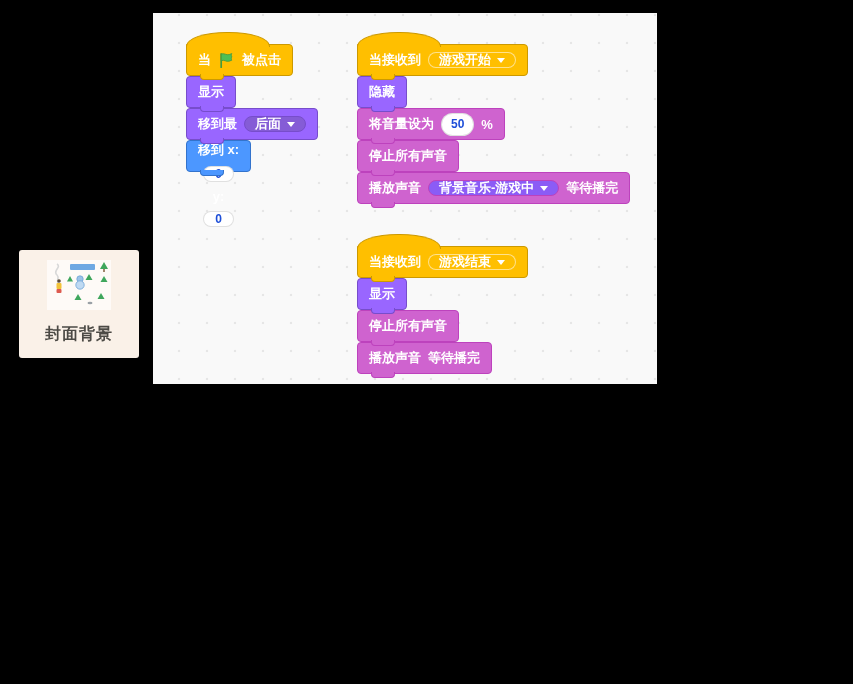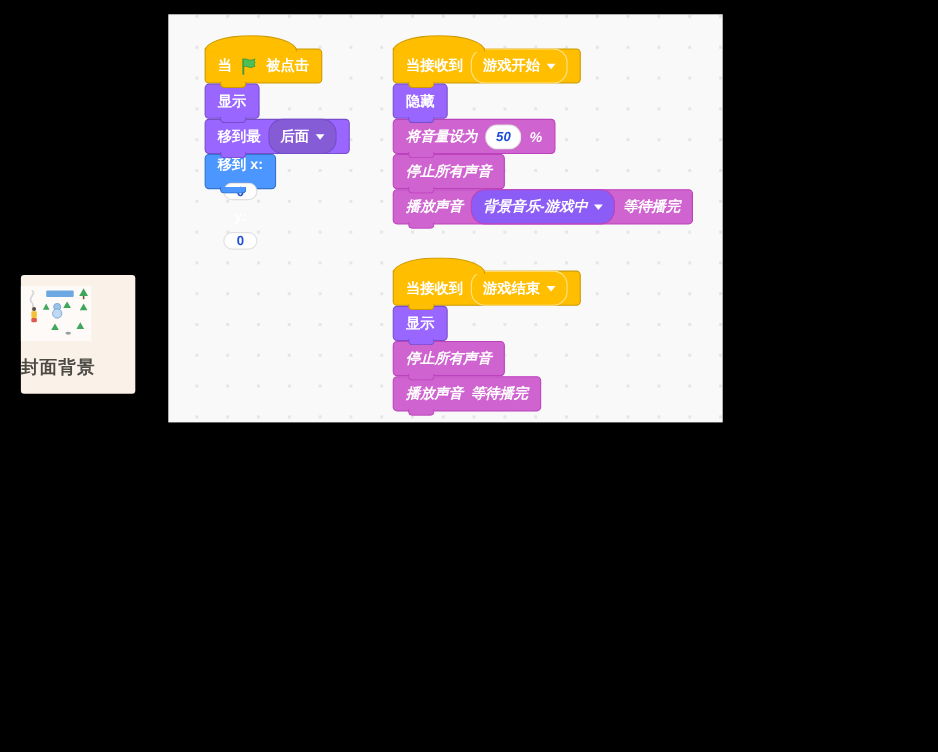--- a/index.html
+++ b/index.html
@@ -62,7 +62,7 @@
   
   .dropdown {
     display:inline-flex; align-items:center; gap:6px;
-    height:32px; padding:0 10px;
+    height:16px; padding:0 10px;
     border-radius:13px;
     font-size:13px; font-weight:700; color:#fff;
     cursor:pointer;

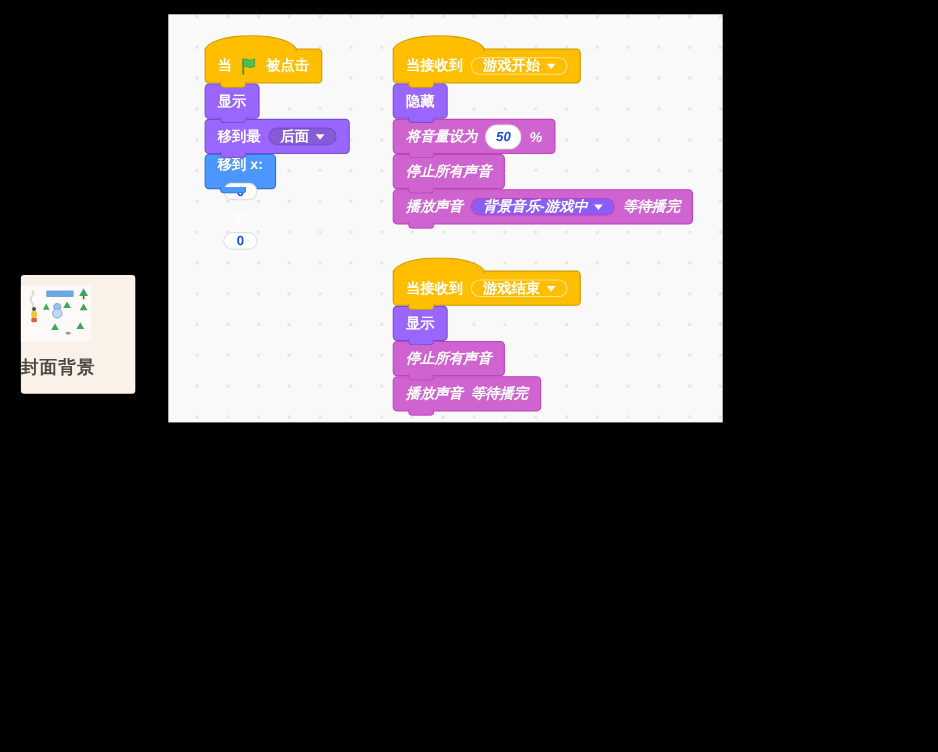--- a/index.html
+++ b/index.html
@@ -57,7 +57,7 @@
   .events { background-color:#FFBF00; border-color:#CC9900; }
   .looks  { background-color:#9966FF; border-color:#774DCB; }
   .motion { background-color:#4C97FF; border-color:#3373CC;flex-direction:column; }
-  .sound  { background-color:#CF63CF; border-color:#BD42BD;font-style:italic; }
+  .sound  { background-color:#CF63CF; border-color:#BD42BD; }
 
   
   .dropdown {

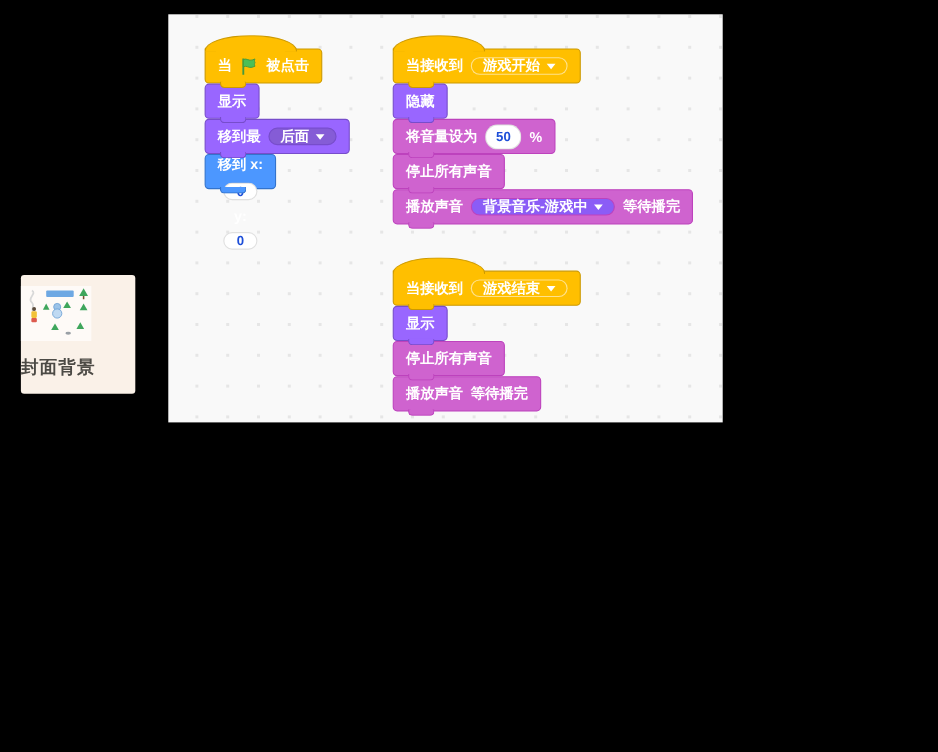--- a/index.html
+++ b/index.html
@@ -89,9 +89,9 @@
 
   
   .sprite-card {
-    position:absolute; left:19px; top:250px; width:104px; height:108px;
+    position:absolute; left:19px; top:250px; width:120px; height:108px;
     background:#FAF1E8; border-radius:3px;
-    display:flex; flex-direction:column; align-items:flex-start;
+    display:flex; flex-direction:column; align-items:center;
     cursor:pointer;
   }
   .thumb {

